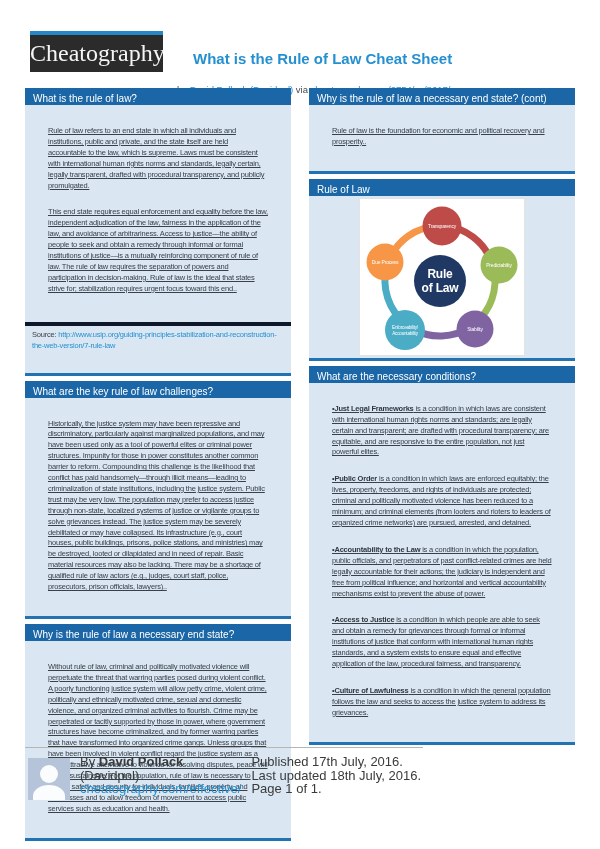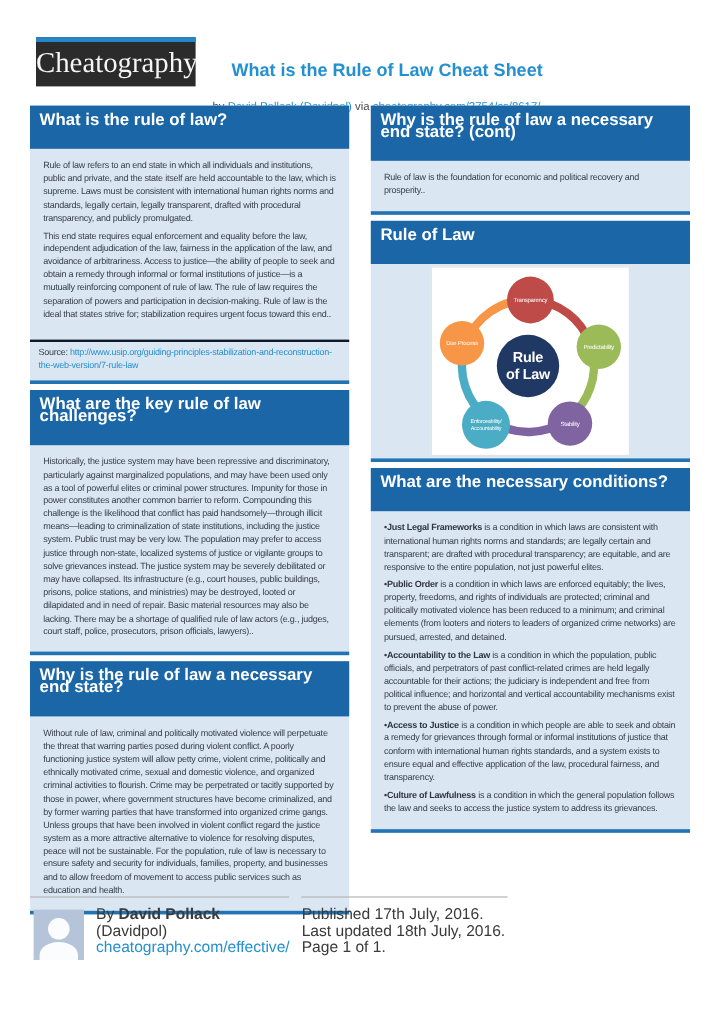--- a/index.html
+++ b/index.html
@@ -19,7 +19,7 @@
   .col{width:266px;flex:0 0 266px;}
 
   .card{margin-bottom:5px;background:#dae7f3;border-bottom:3px solid #2273b4;}
-  .card-h{background:#1a66a6;color:#ffffff;font-size:14px;font-weight:bold;padding:6px 8px 20px 8px;line-height:10px;}
+  .card-h{background:#1a66a6;color:#ffffff;font-size:10px;font-weight:normal;padding:6px 8px 1px 8px;line-height:10px;}
   .card-b{padding:5px 7px 7px 7px;font-size:7.5px;line-height:10.9px;letter-spacing:-0.2px;color:#38404a;}
   .card-b p{margin:4px;}
   .src{border-top:2px solid #0f172a;margin-top:4px;padding:4px 7px 6px 7px;font-size:7.5px;line-height:10.9px;

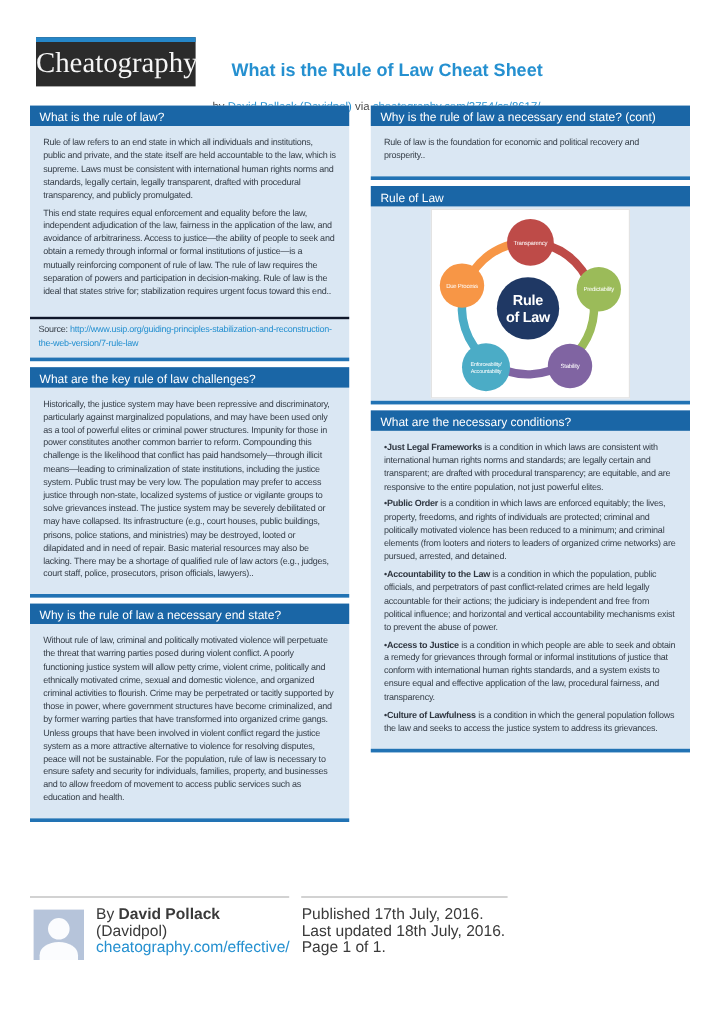--- a/index.html
+++ b/index.html
@@ -21,7 +21,7 @@
   .card{margin-bottom:5px;background:#dae7f3;border-bottom:3px solid #2273b4;}
   .card-h{background:#1a66a6;color:#ffffff;font-size:10px;font-weight:normal;padding:6px 8px 1px 8px;line-height:10px;}
   .card-b{padding:5px 7px 7px 7px;font-size:7.5px;line-height:10.9px;letter-spacing:-0.2px;color:#38404a;}
-  .card-b p{margin:4px;}
+  .card-b p{margin:16px;text-decoration:underline;}
   .src{border-top:2px solid #0f172a;margin-top:4px;padding:4px 7px 6px 7px;font-size:7.5px;line-height:10.9px;
        letter-spacing:-0.2px;color:#38404a;overflow-wrap:anywhere;}
   .cond b{color:#2f3640;}

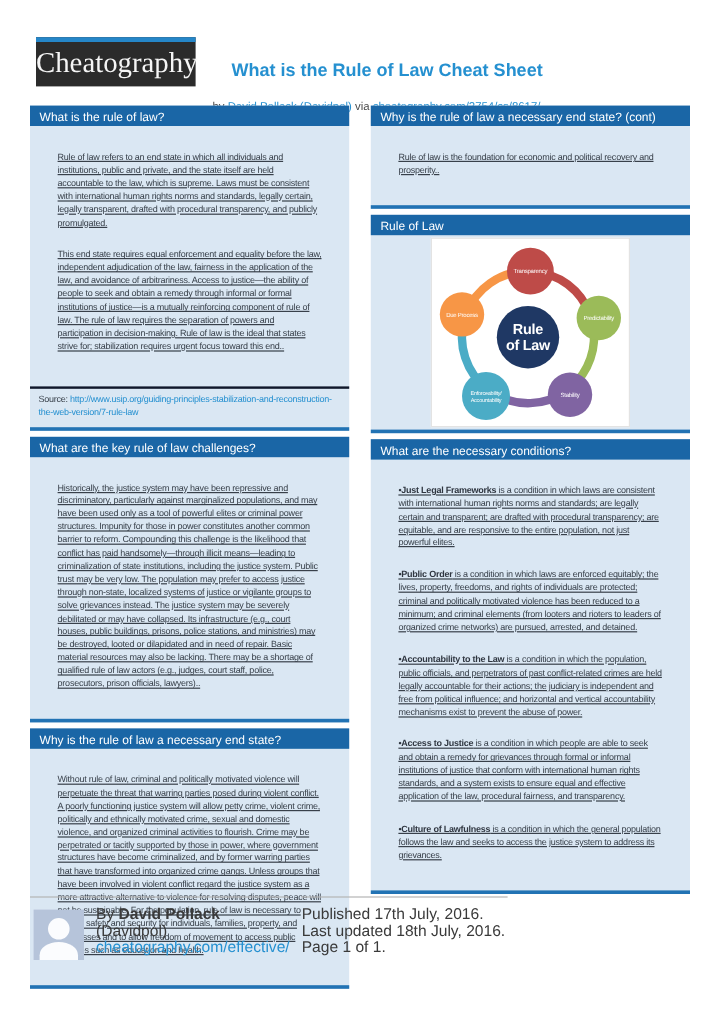--- a/index.html
+++ b/index.html
@@ -22,7 +22,7 @@
   .card-h{background:#1a66a6;color:#ffffff;font-size:10px;font-weight:normal;padding:6px 8px 1px 8px;line-height:10px;}
   .card-b{padding:5px 7px 7px 7px;font-size:7.5px;line-height:10.9px;letter-spacing:-0.2px;color:#38404a;}
   .card-b p{margin:16px;text-decoration:underline;}
-  .src{border-top:2px solid #0f172a;margin-top:4px;padding:4px 7px 6px 7px;font-size:7.5px;line-height:10.9px;
+  .src{border-top:4px solid #0f172a;margin-top:4px;padding:4px 7px 21px 7px;font-size:7.5px;line-height:10.9px;
        letter-spacing:-0.2px;color:#38404a;overflow-wrap:anywhere;}
   .cond b{color:#2f3640;}
 

